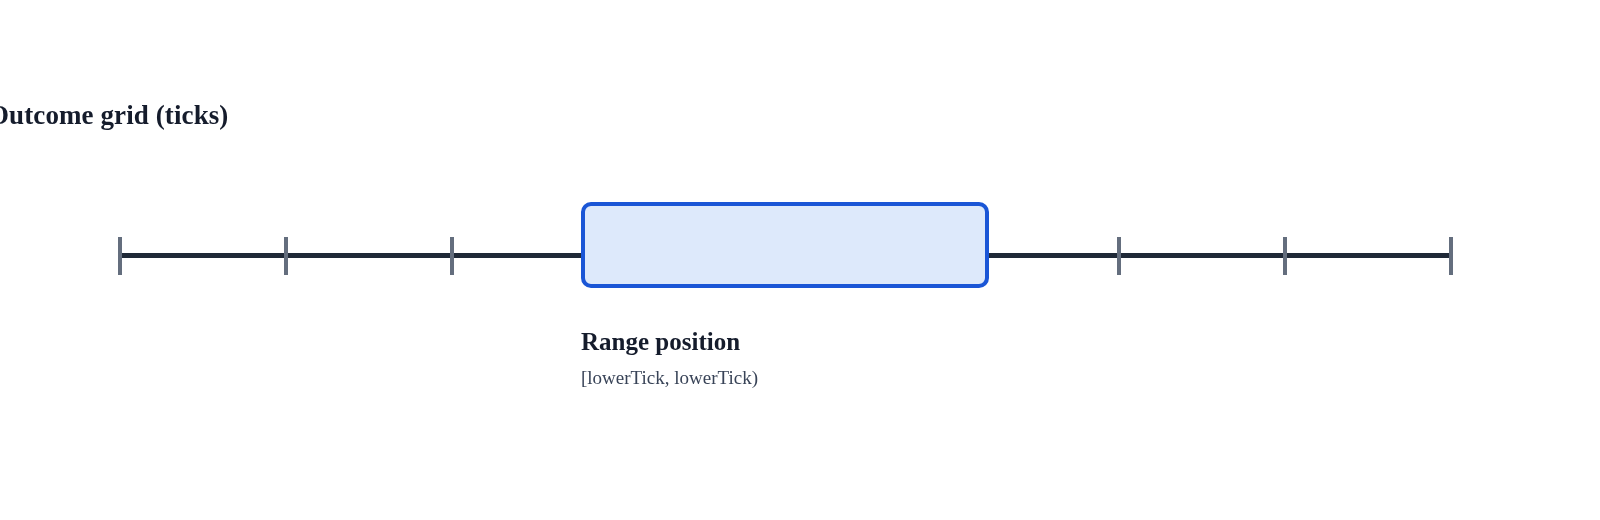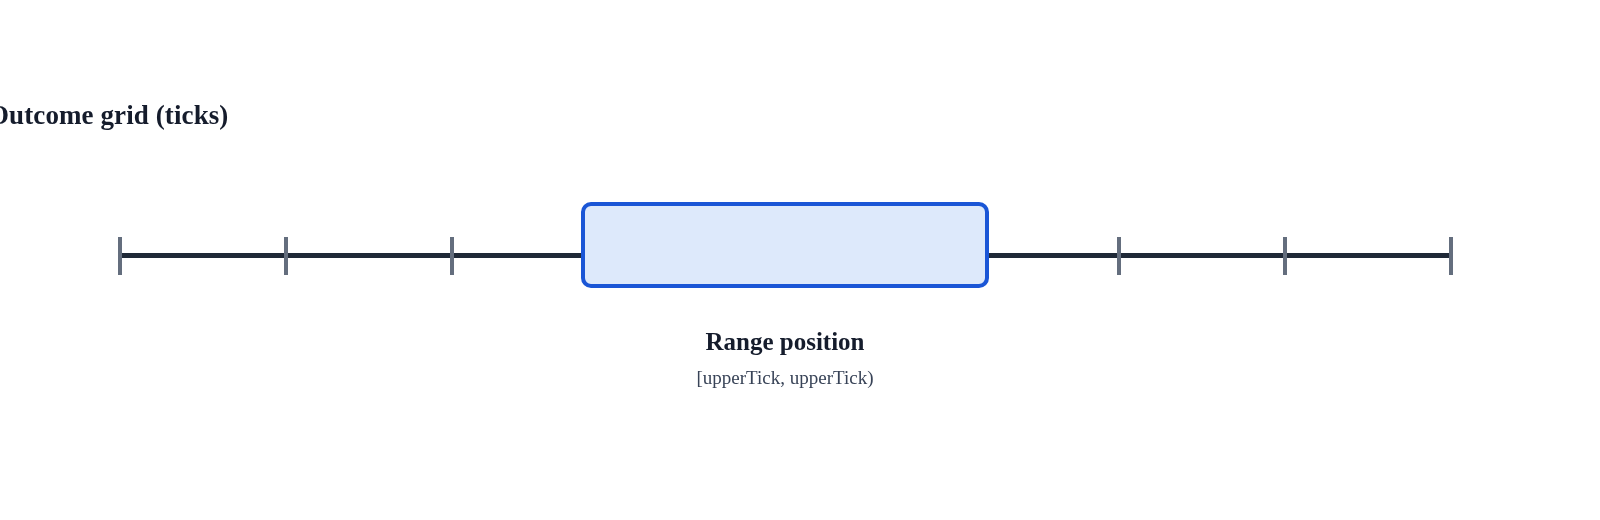--- a/index.html
+++ b/index.html
@@ -68,7 +68,6 @@
     left: 581px;
     top: 328px;
     width: 408px;
-    text-align: center;
   }
   .caption-title {
     font-size: 25px;

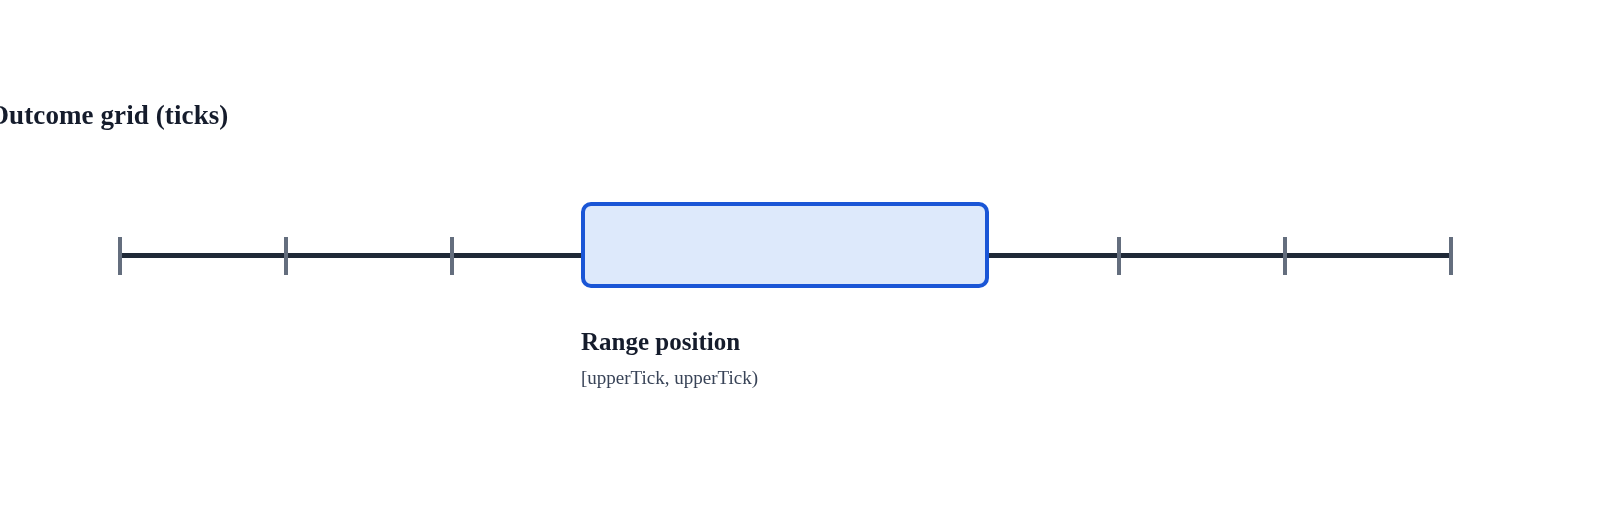--- a/index.html
+++ b/index.html
@@ -110,7 +110,7 @@
 
   <div class="caption-wrap">
     <div class="caption-title">Range position</div>
-    <div class="caption-sub">[upperTick, upperTick)</div>
+    <div class="caption-sub">[lowerTick, lowerTick)</div>
   </div>
 
 </div>

